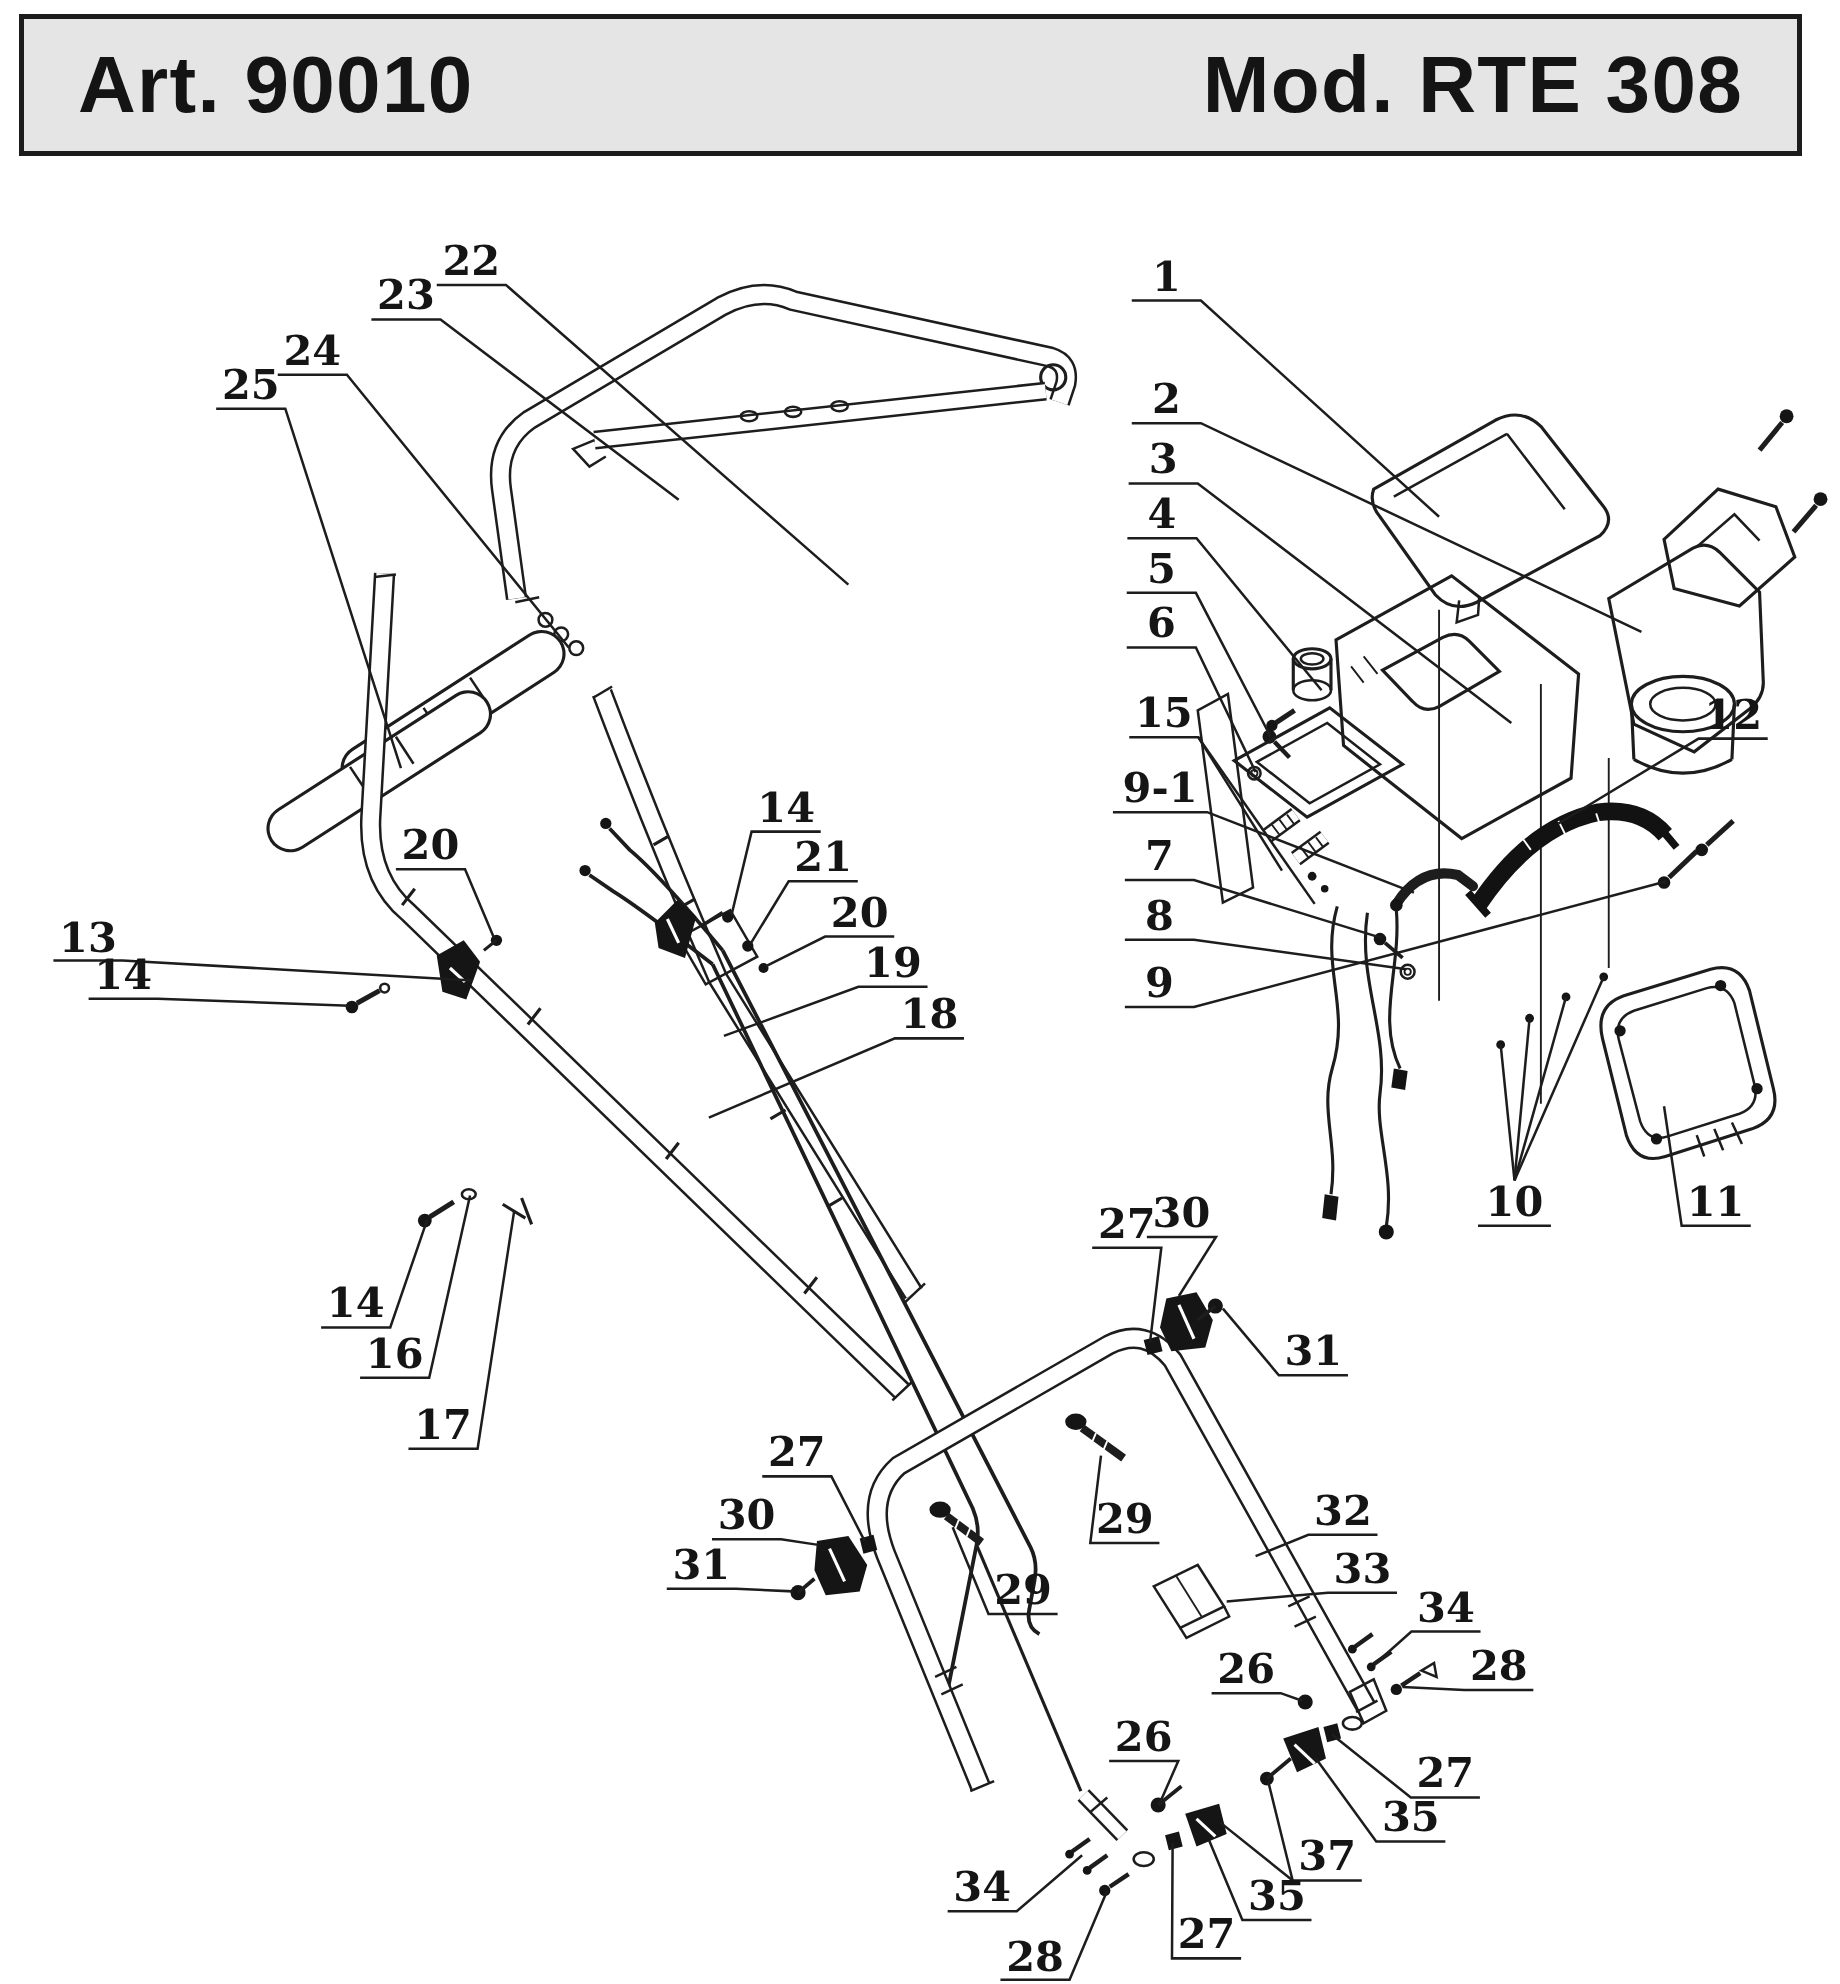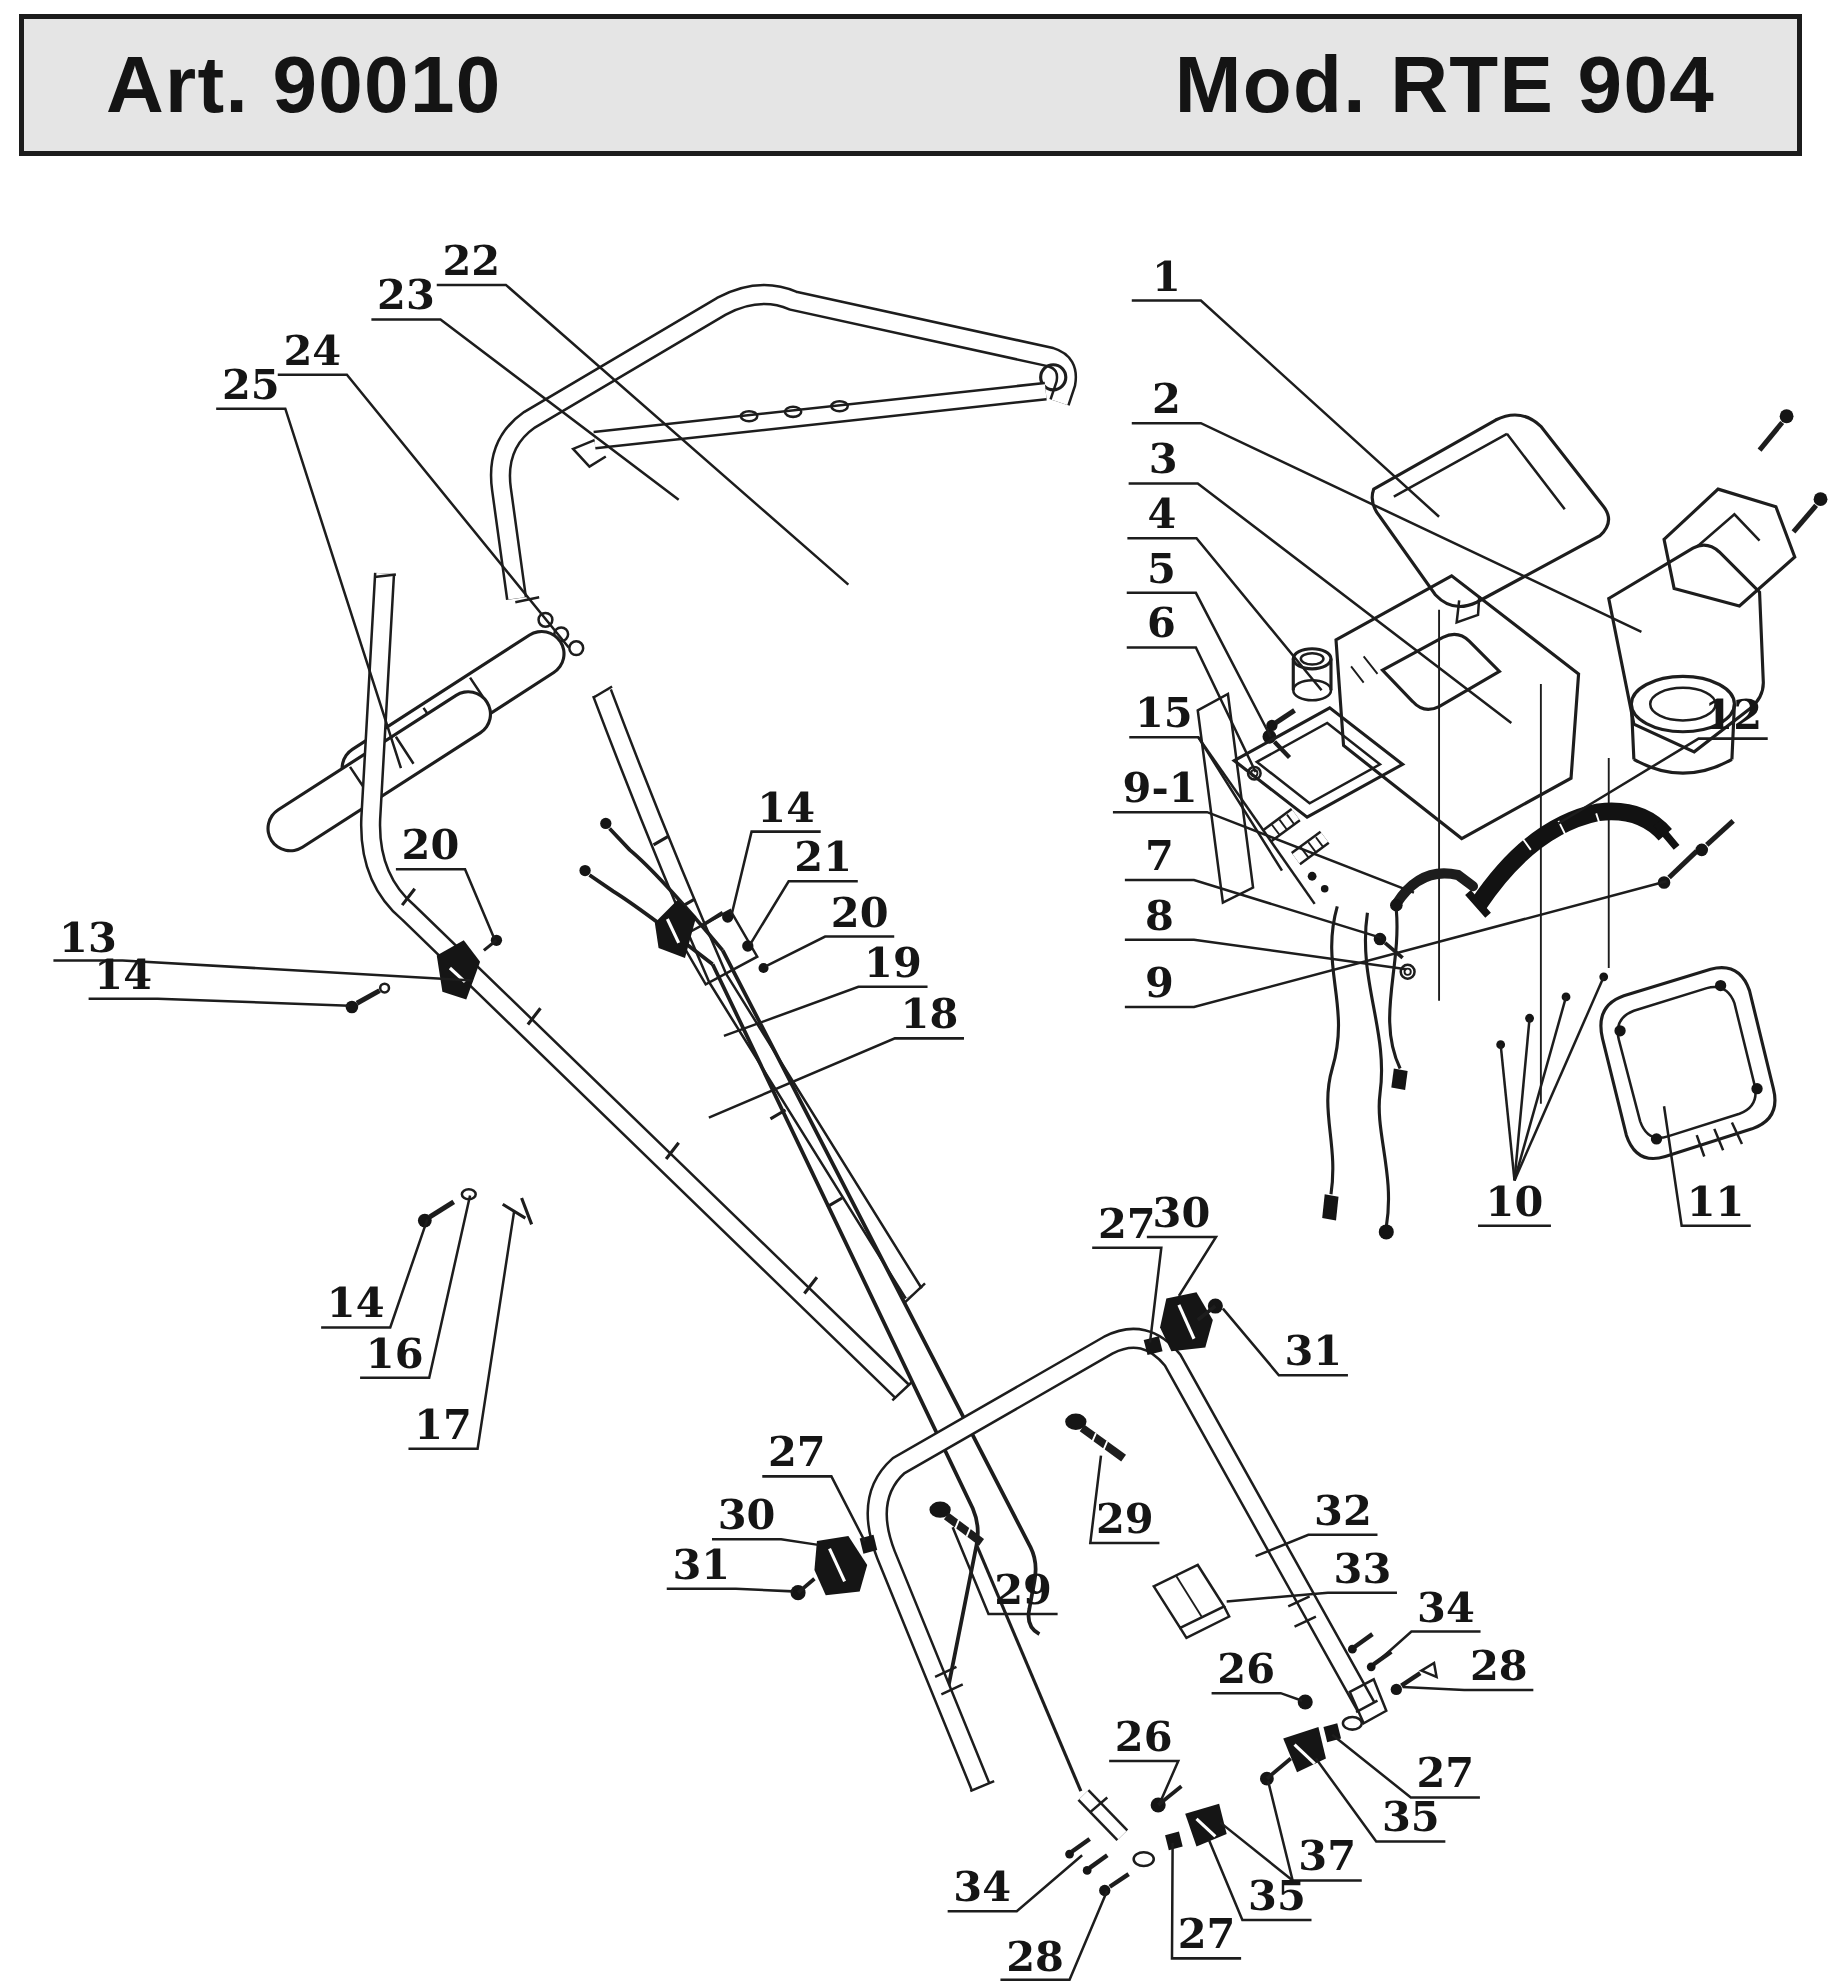--- a/index.html
+++ b/index.html
@@ -8,7 +8,7 @@
     position:absolute;left:19px;top:14px;width:1783px;height:142px;
     background:#e5e5e5;border:5.7px solid #1c1c1c;
     display:flex;align-items:center;justify-content:space-between;
-    padding:0 82px;box-sizing:border-box;
+    padding:0 54px;box-sizing:border-box;
   }
   .hdr-text{font-size:80px;font-weight:bold;color:#141414;letter-spacing:1.3px;white-space:nowrap;}
   #art{position:absolute;left:0;top:0;width:1840px;height:1985px;}

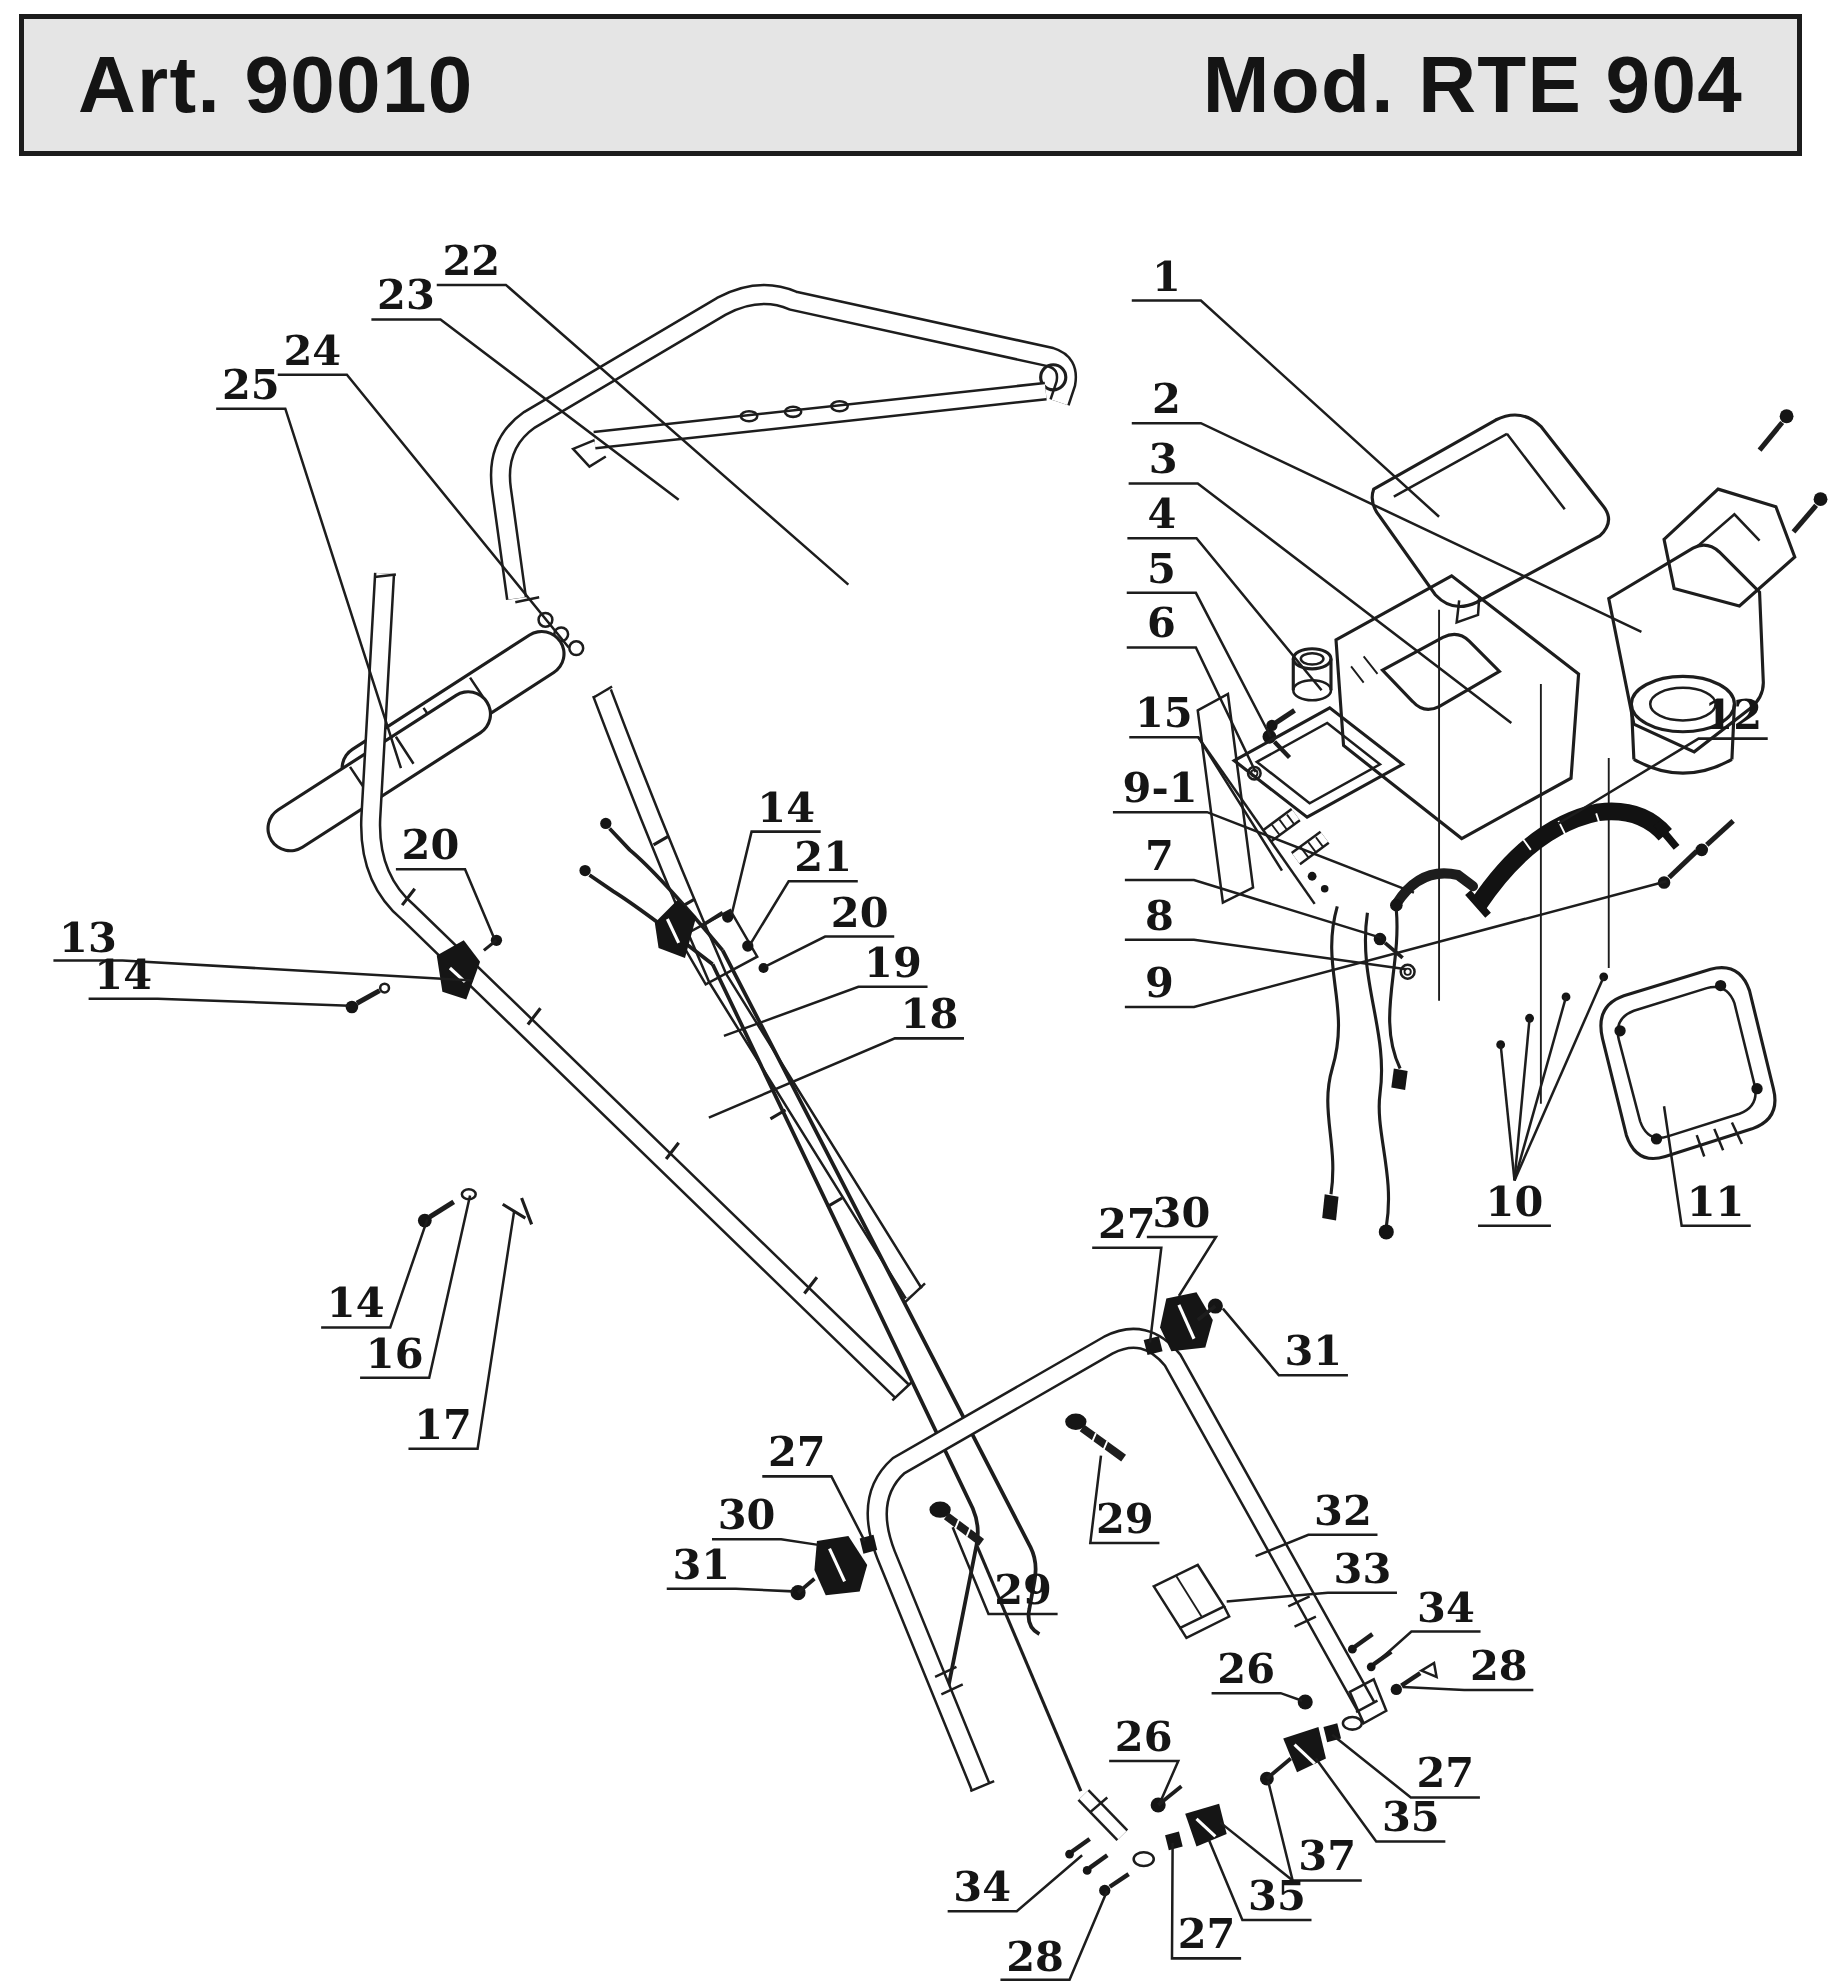--- a/index.html
+++ b/index.html
@@ -19,7 +19,7 @@
 
 <div id="header-box">
   <span class="hdr-text">Art. 90010</span>
-  <span class="hdr-text">Mod. RTE 904</span>
+  <span class="hdr-text">Mod. RTE 308</span>
 </div>
 
 <svg id="art" viewBox="0 0 2928 3158" xmlns="http://www.w3.org/2000/svg">

